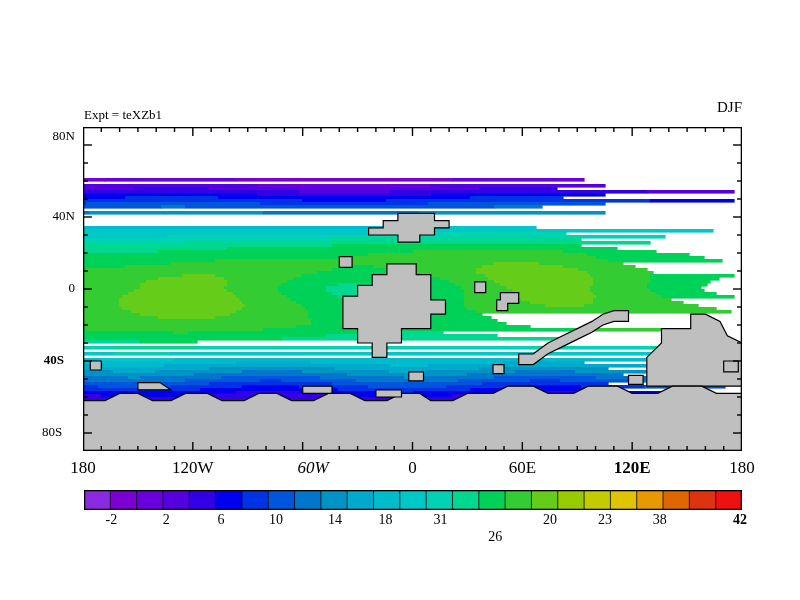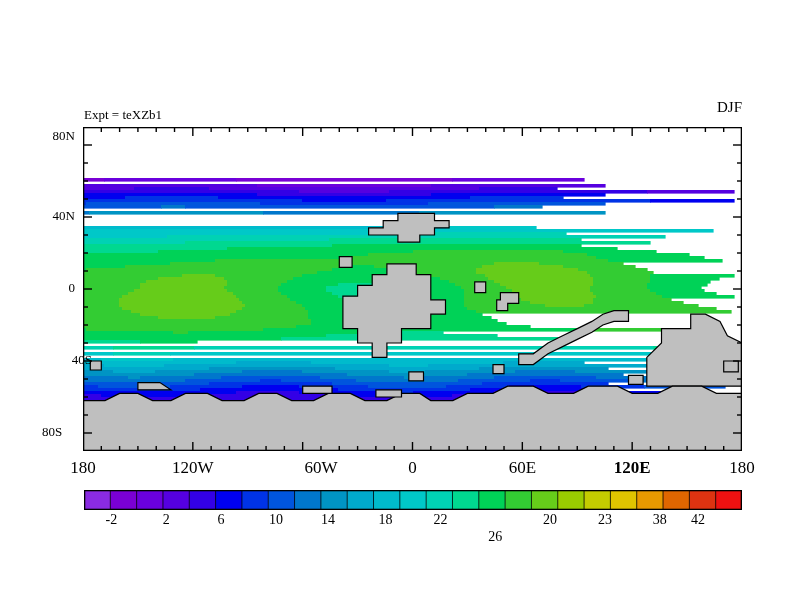--- a/index.html
+++ b/index.html
@@ -510,7 +510,7 @@
       <div class="ylab" style="left: 29px; top: 128px;">80N</div>
       <div class="ylab" style="left: 29px; top: 208px;">40N</div>
       <div class="ylab" style="left: 29px; top: 280px;">0</div>
-      <div class="ylab" style="left: 46px; top: 352px;">40S</div>
+      <div class="ylab" style="left: 18px; top: 352px; font-weight: bold;">40S</div>
       <div class="ylab" style="left: 29px; top: 424px; text-align: center;">80S</div>
     </div>
   <div id="xlabels">

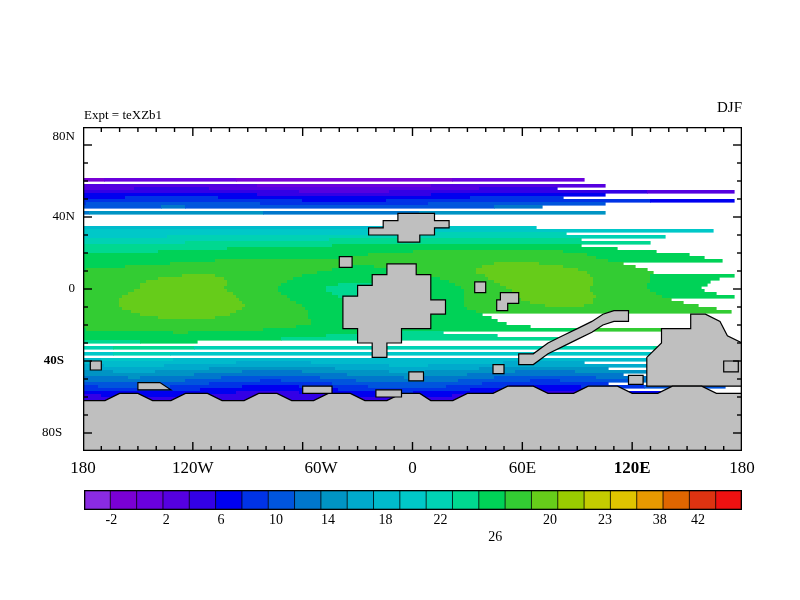--- a/index.html
+++ b/index.html
@@ -516,7 +516,7 @@
   <div id="xlabels">
       <div class="xlab" style="left: 48px;">180</div>
       <div class="xlab" style="left: 157.833px;">120W</div>
-      <div class="xlab" style="left: 286px;">60W</div>
+      <div class="xlab" style="left: 278px; font-style: italic;">60W</div>
       <div class="xlab" style="left: 377.5px;">0</div>
       <div class="xlab" style="left: 487.333px;">60E</div>
       <div class="xlab" style="left: 597.167px; font-weight: bold;">120E</div>

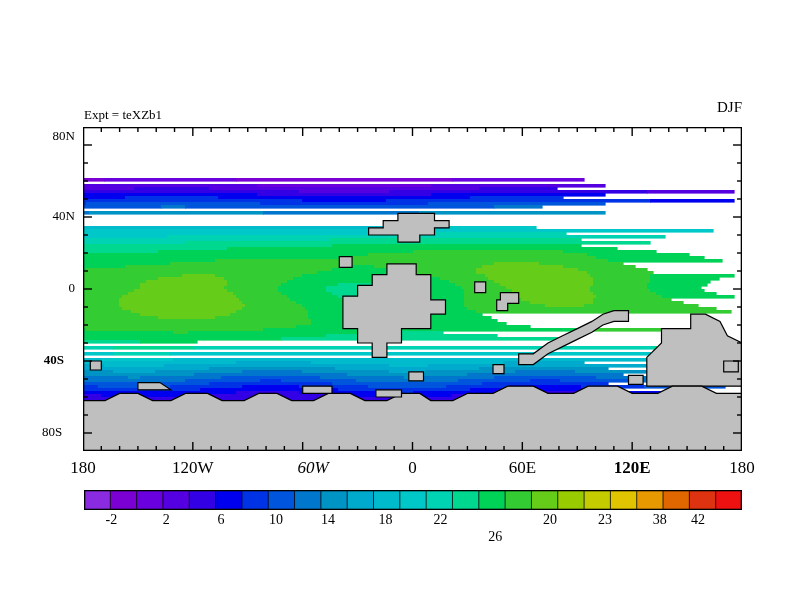--- a/index.html
+++ b/index.html
@@ -582,7 +582,7 @@
       <div class="cblab" style="left: 141.25px;">2</div>
       <div class="cblab" style="left: 196.083px;">6</div>
       <div class="cblab" style="left: 250.917px;">10</div>
-      <div class="cblab" style="left: 303px;">14</div>
+      <div class="cblab" style="left: 310px;">14</div>
       <div class="cblab" style="left: 360.583px;">18</div>
       <div class="cblab" style="left: 415.417px;">22</div>
       <div class="cblab" style="left: 470.25px; margin-top: 17px;">26</div>

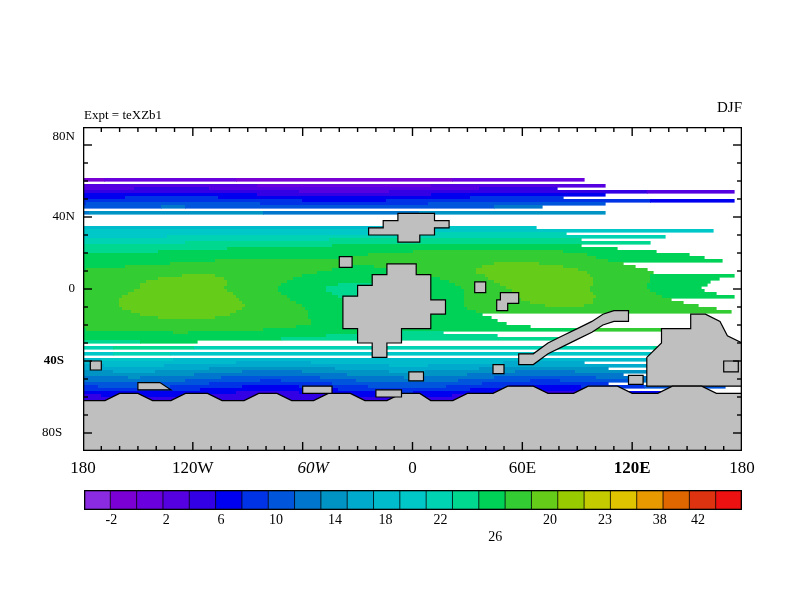--- a/index.html
+++ b/index.html
@@ -584,7 +584,7 @@
       <div class="cblab" style="left: 250.917px;">10</div>
       <div class="cblab" style="left: 310px;">14</div>
       <div class="cblab" style="left: 360.583px;">18</div>
-      <div class="cblab" style="left: 415.417px;">22</div>
+      <div class="cblab" style="left: 415.417px;">31</div>
       <div class="cblab" style="left: 470.25px; margin-top: 17px;">26</div>
       <div class="cblab" style="left: 525.083px;">20</div>
       <div class="cblab" style="left: 579.917px;">23</div>

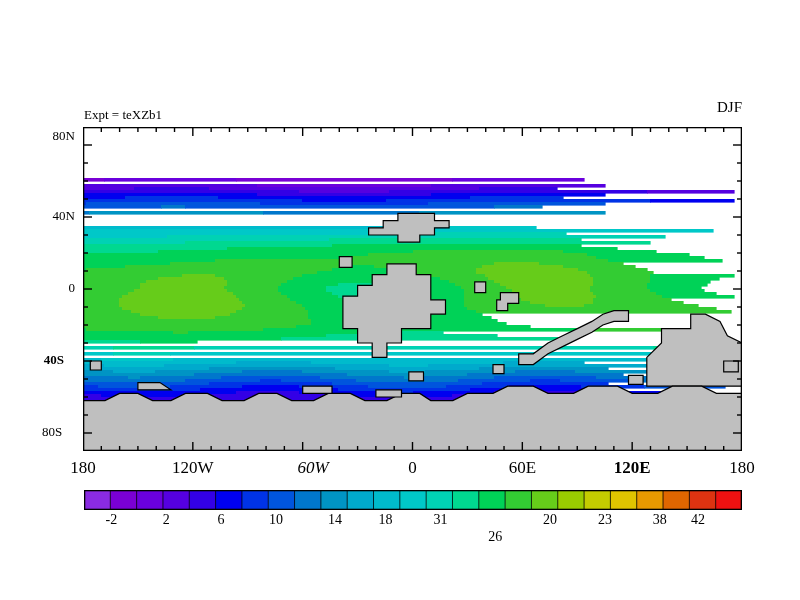--- a/index.html
+++ b/index.html
@@ -589,7 +589,7 @@
       <div class="cblab" style="left: 525.083px;">20</div>
       <div class="cblab" style="left: 579.917px;">23</div>
       <div class="cblab" style="left: 634.75px;">38</div>
-      <div class="cblab" style="left: 673px;">42</div>
+      <div class="cblab" style="left: 715px; font-weight: bold;">42</div>
     </div>
 
 </div>

